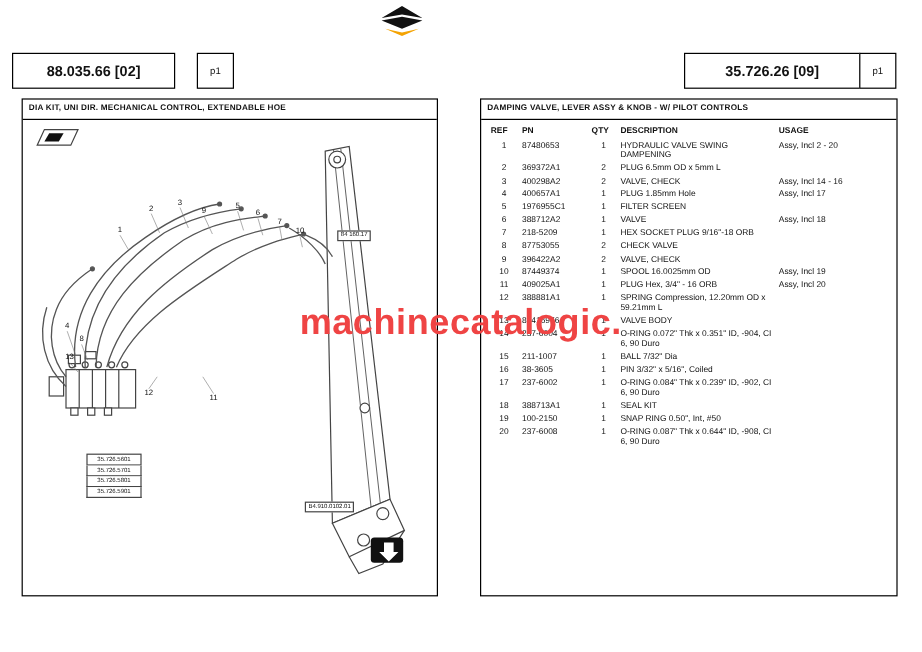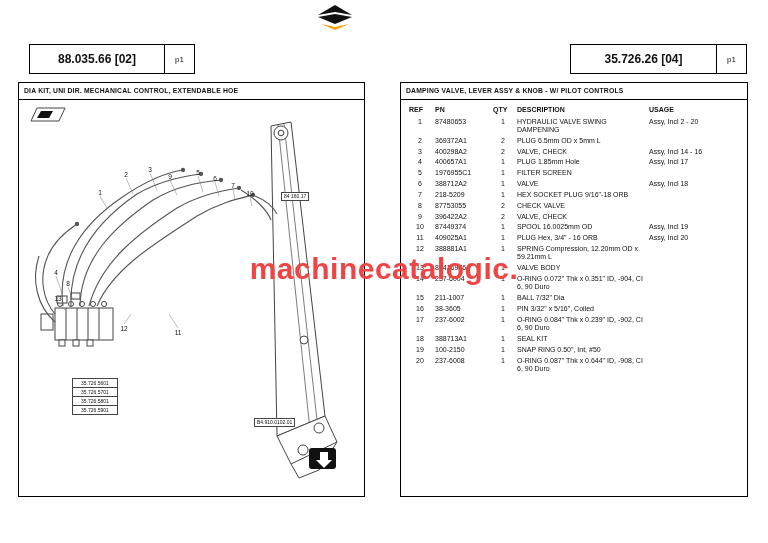--- a/index.html
+++ b/index.html
@@ -37,7 +37,7 @@
   <path d="M6,22 L20,25 L34,22 L20,28 Z" fill="#F4A303"></path>
 </svg>
 
-<div class="hdr-box hdr-code" style="left:29px;top:44px;width:136px;height:30px">88.035.66 [02]</div>
+<div class="hdr-box hdr-code" style="left:10px;top:44px;width:136px;height:30px">88.035.66 [02]</div>
 <div class="hdr-box hdr-p" style="left:164px;top:44px;width:31px;height:30px">p1</div>
 <div class="hdr-box hdr-code" style="left:570px;top:44px;width:147px;height:30px">35.726.26 [04]</div>
 <div class="hdr-box hdr-p" style="left:716px;top:44px;width:31px;height:30px">p1</div>

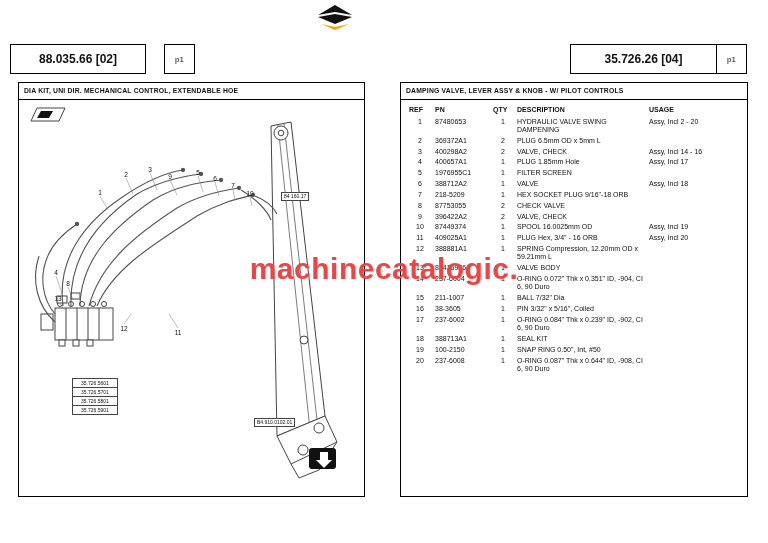--- a/index.html
+++ b/index.html
@@ -39,7 +39,7 @@
 
 <div class="hdr-box hdr-code" style="left:10px;top:44px;width:136px;height:30px">88.035.66 [02]</div>
 <div class="hdr-box hdr-p" style="left:164px;top:44px;width:31px;height:30px">p1</div>
-<div class="hdr-box hdr-code" style="left:570px;top:44px;width:147px;height:30px">35.726.26 [04]</div>
+<div class="hdr-box hdr-code" style="left:570px;top:44px;width:147px;height:30px">35.726.26 [09]</div>
 <div class="hdr-box hdr-p" style="left:716px;top:44px;width:31px;height:30px">p1</div>
 
 <div class="page" style="left:18px;top:82px;width:347px;height:415px">

